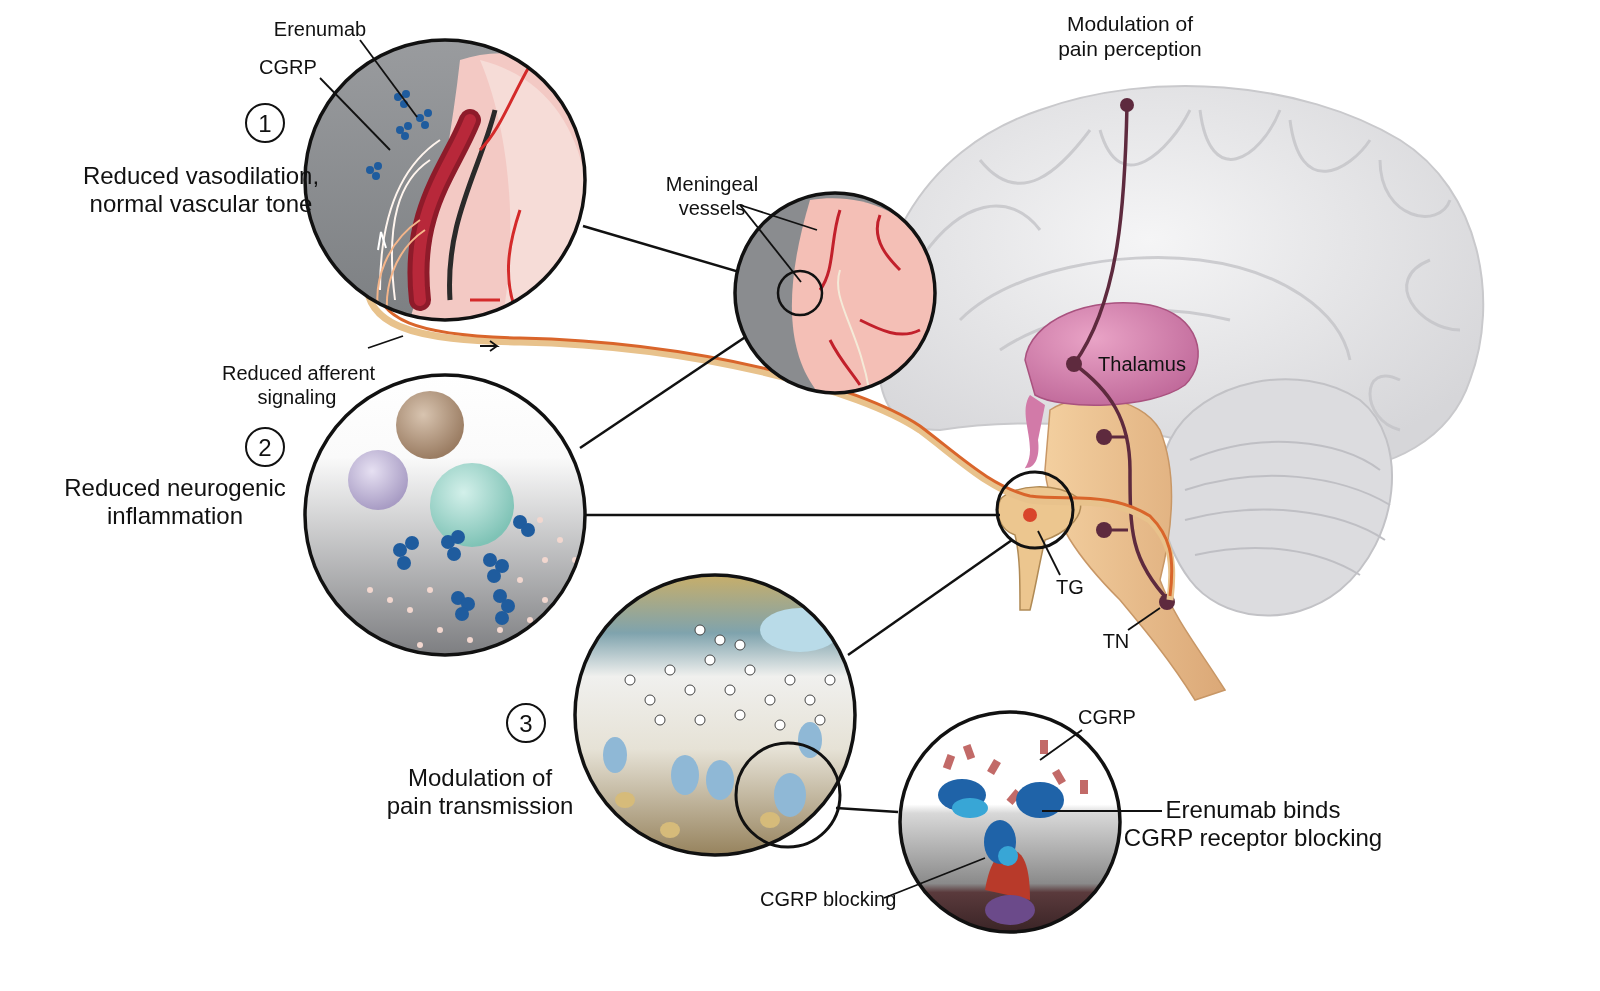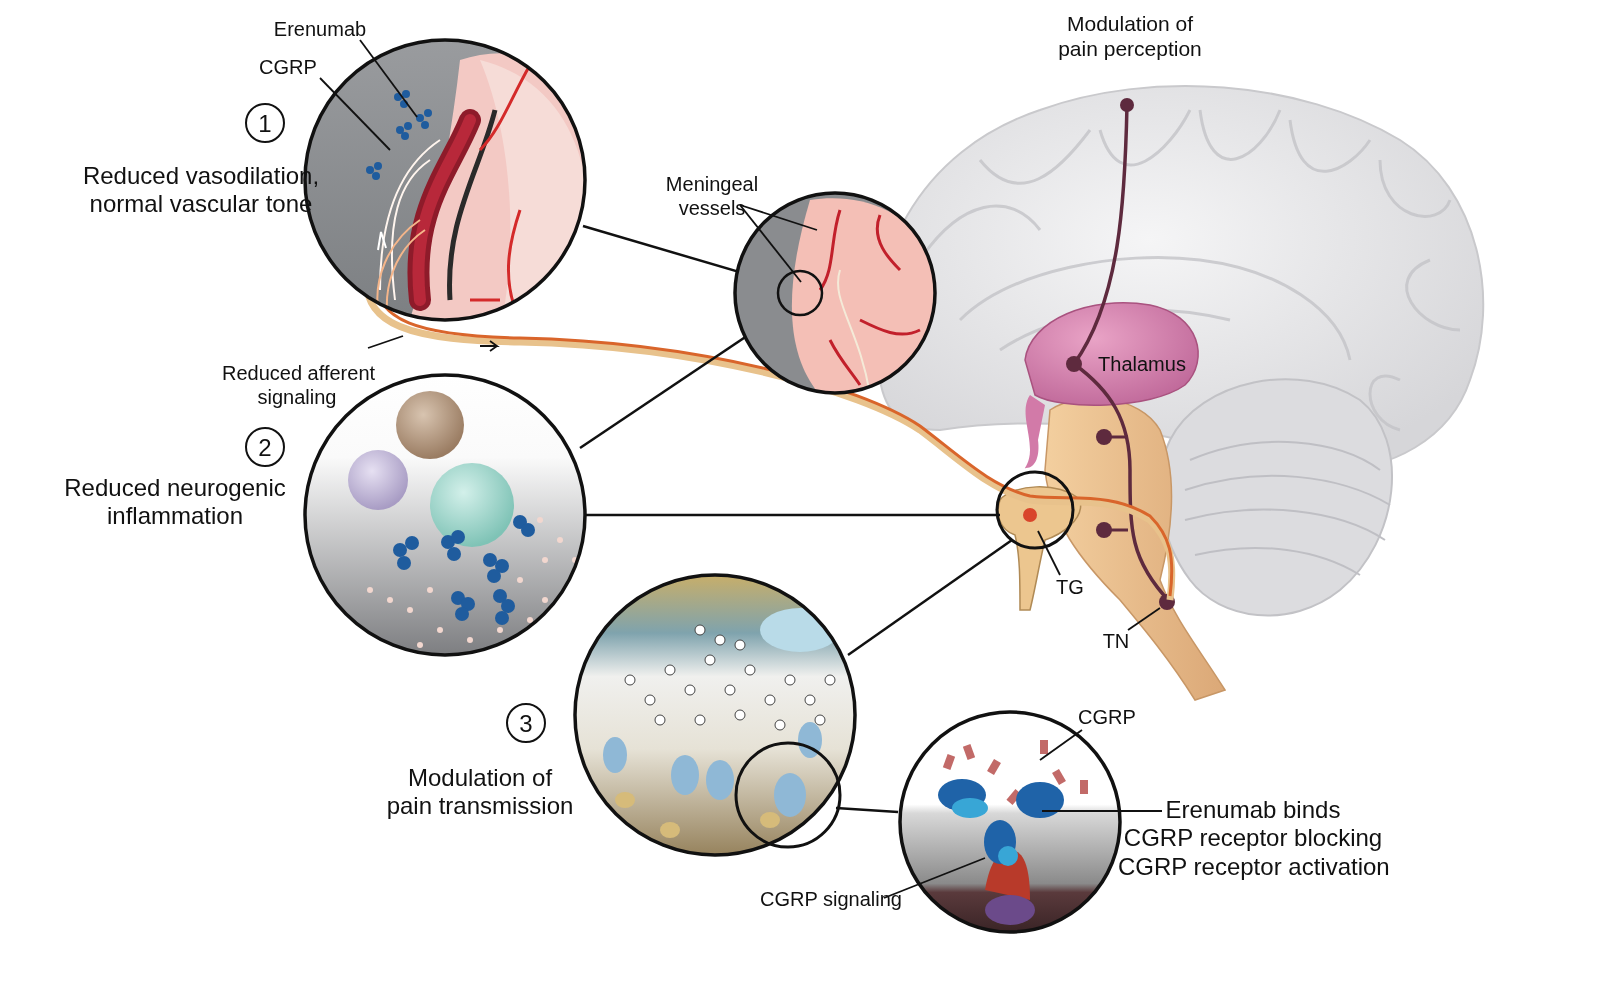--- a/index.html
+++ b/index.html
@@ -364,7 +364,6 @@
 <div class="lbl big" style="left:1118px;top:796px;width:270px;">
   <div>Erenumab binds</div>
   <div>CGRP receptor blocking</div>
-  <div>CGRP receptor activation</div>
 </div>
 </div>
 

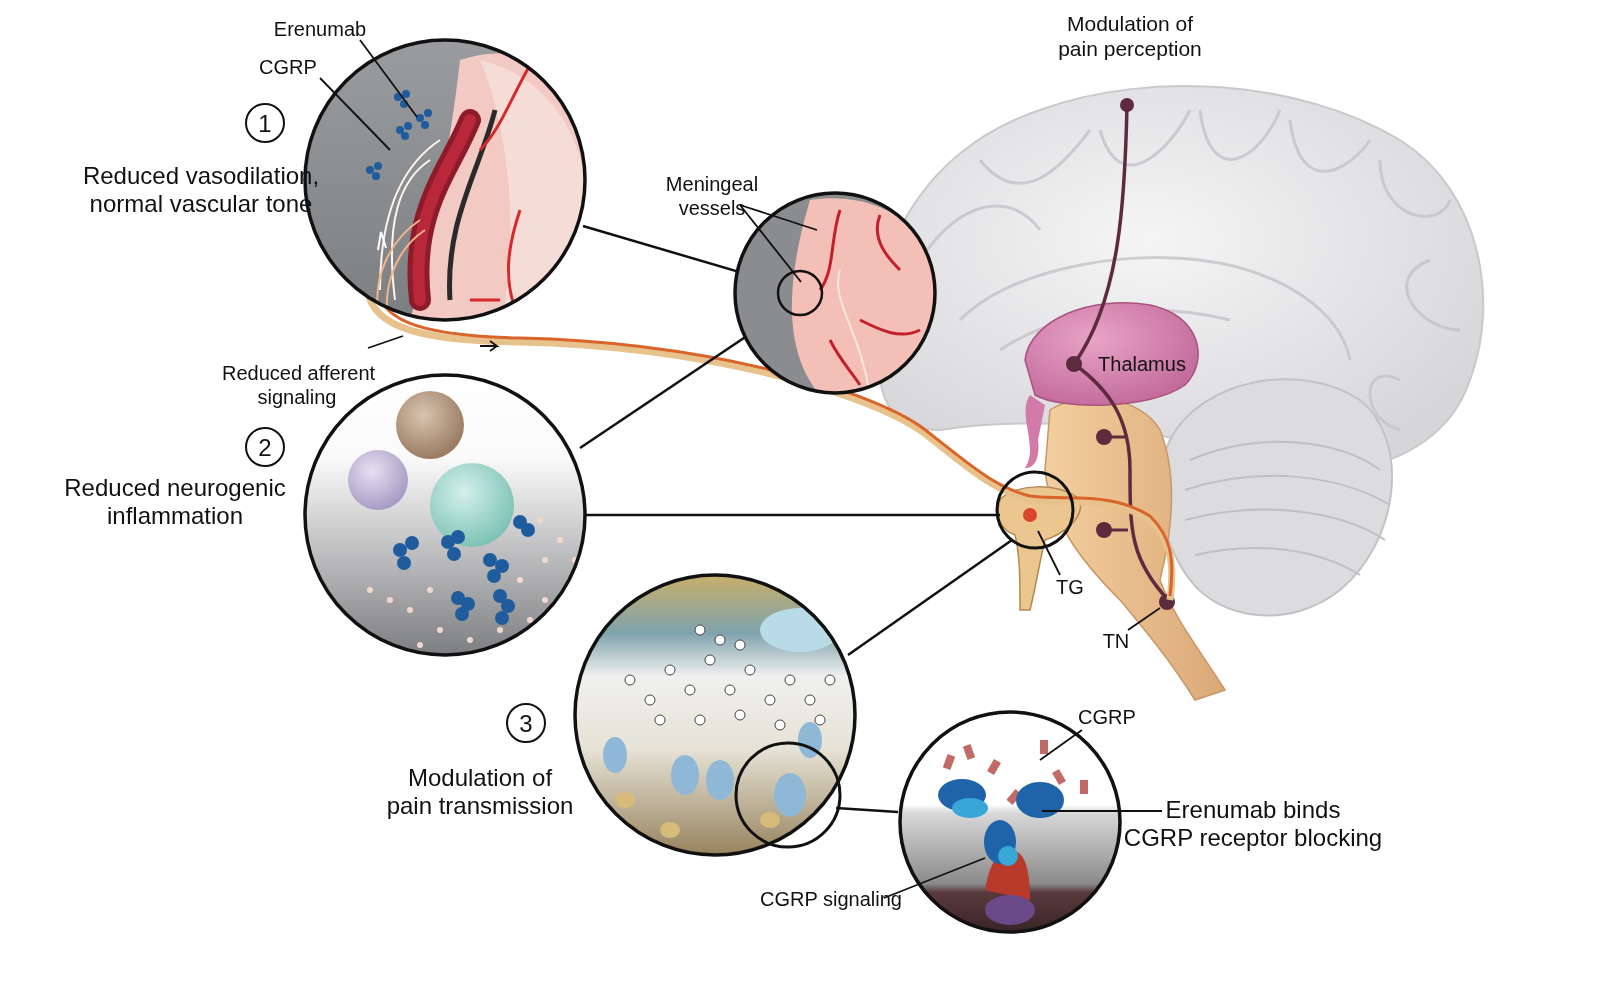--- a/index.html
+++ b/index.html
@@ -359,7 +359,7 @@
 </div>
 
 <div class="lbl sm" style="left:1072px;top:706px;width:70px;">CGRP</div>
-<div class="lbl sm" style="left:760px;top:888px;width:125px;">CGRP signaling</div>
+<div class="lbl sm" style="left:760px;top:888px;width:125px;">CGRP blocking</div>
 
 <div class="lbl big" style="left:1118px;top:796px;width:270px;">
   <div>Erenumab binds</div>

